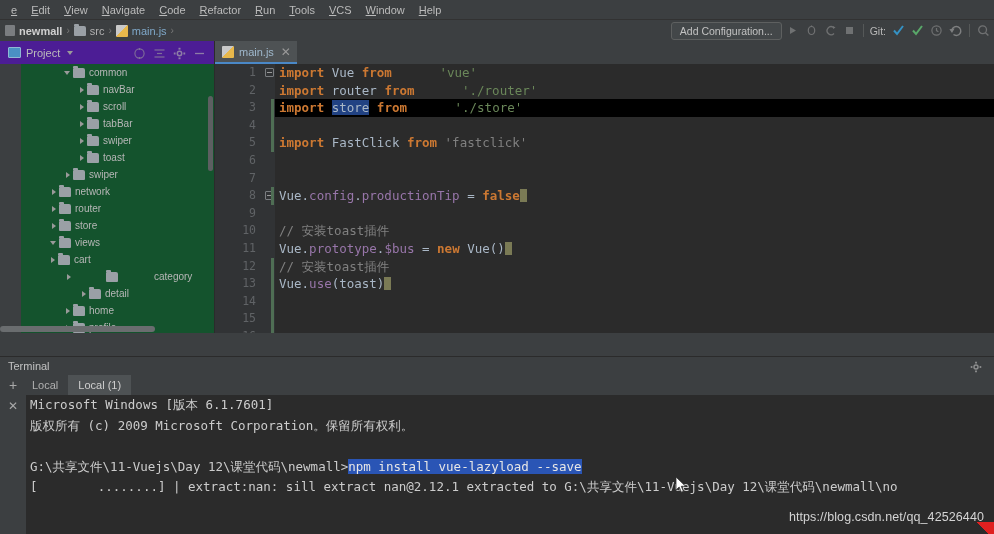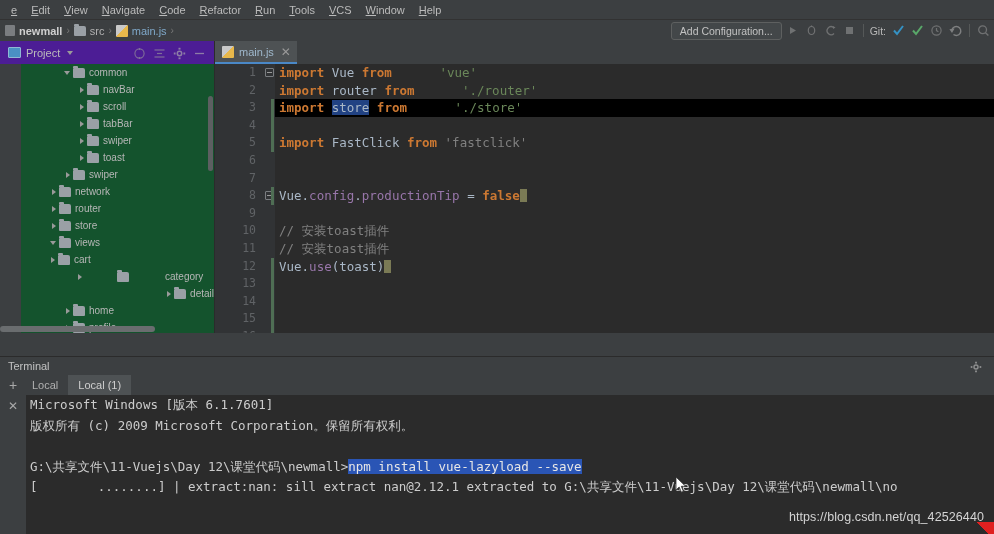--- a/index.html
+++ b/index.html
@@ -466,6 +466,7 @@
           <div class="cl"><span class="id">Vue</span><span class="id">.</span><span class="prop">config</span><span class="id">.</span><span class="prop">productionTip </span><span class="id">= </span><span class="kw">false</span><span class="caret-box"></span></div>
           <div class="cl">&nbsp;</div>
           <div class="cl"><span class="cmt">// 安装toast插件</span></div>
+          <div class="cl"><span class="id">Vue</span><span class="id">.</span><span class="prop">prototype</span><span class="id">.</span><span class="prop">$bus </span><span class="id">= </span><span class="kw">new </span><span class="id">Vue()</span><span class="caret-box"></span></div>
           <div class="cl"><span class="cmt">// 安装toast插件</span></div>
           <div class="cl"><span class="id">Vue</span><span class="id">.</span><span class="prop">use</span><span class="id">(toast)</span><span class="caret-box"></span></div>
           <div class="cl">&nbsp;</div>

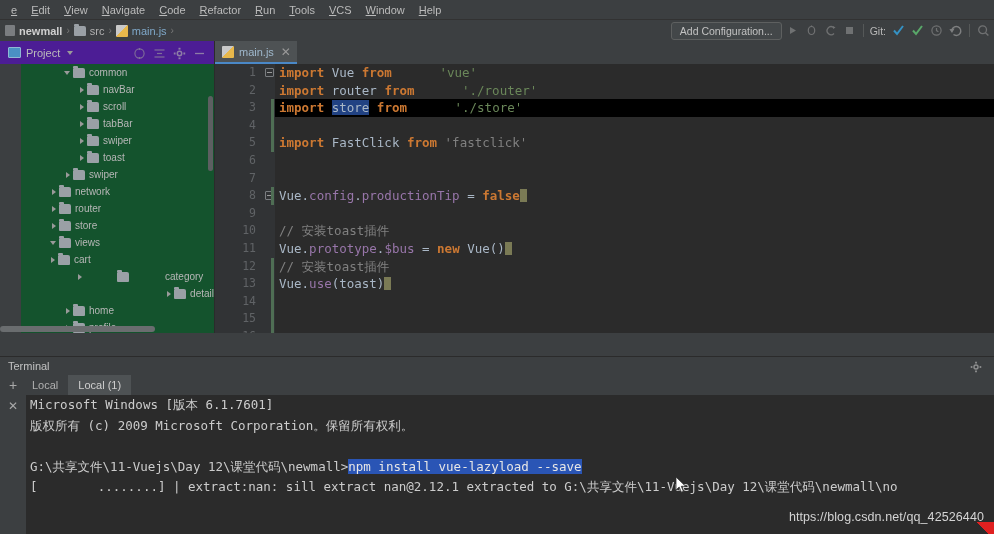--- a/index.html
+++ b/index.html
@@ -395,7 +395,7 @@
           <span class="tfold"></span>
           <span class="tlbl ">cart</span>
         </div>
-        <div class="trow" style="padding-left: 54px; gap: 32px;">
+        <div class="trow" style="padding-left: 43px; gap: 32px;">
           <span class="tarrow r"></span>
           <span class="tfold"></span>
           <span class="tlbl ">category</span>

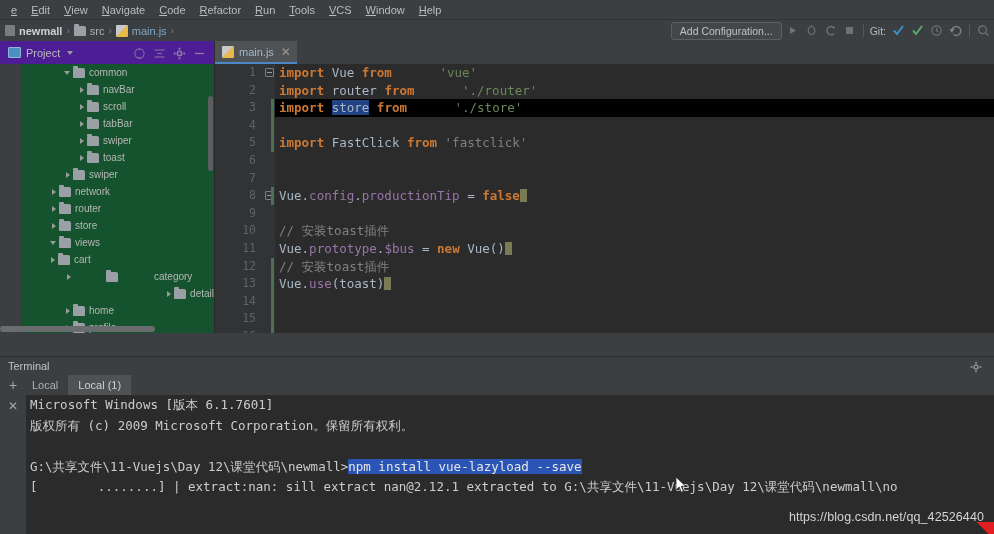--- a/index.html
+++ b/index.html
@@ -400,7 +400,7 @@
           <span class="tfold"></span>
           <span class="tlbl ">category</span>
         </div>
-        <div class="trow" style="padding-left: 44px; justify-content: flex-end;">
+        <div class="trow" style="padding-left: 58px;">
           <span class="tarrow r"></span>
           <span class="tfold"></span>
           <span class="tlbl ">detail</span>

